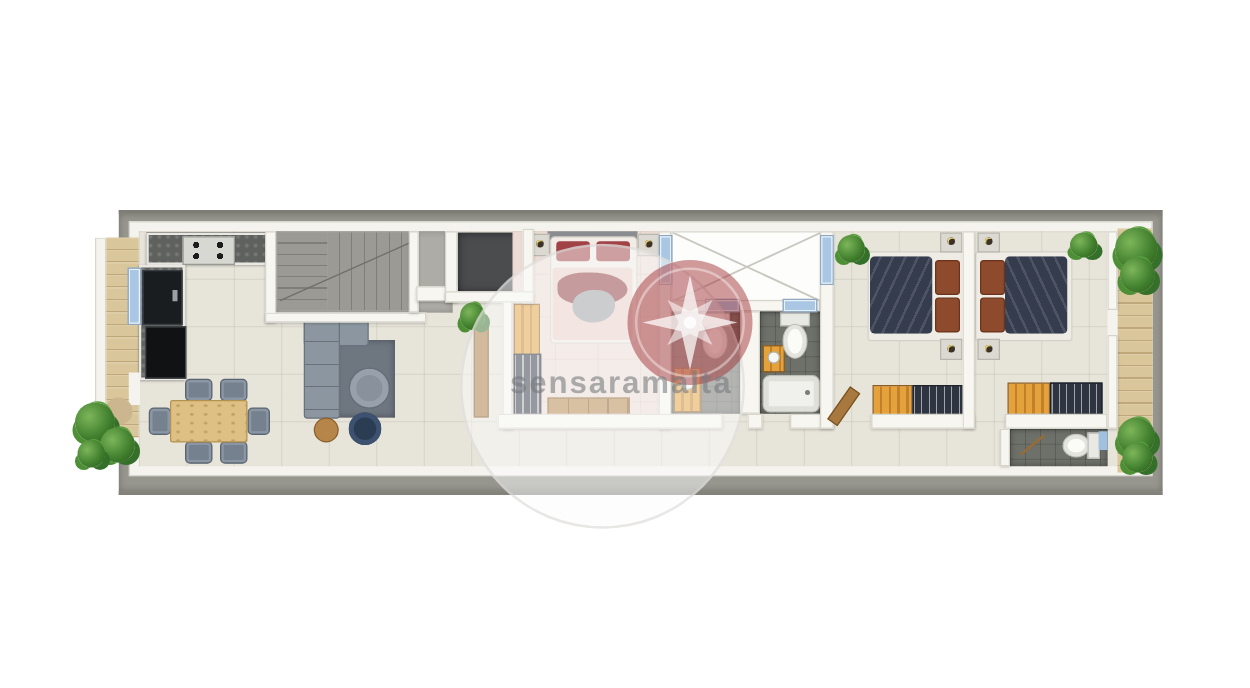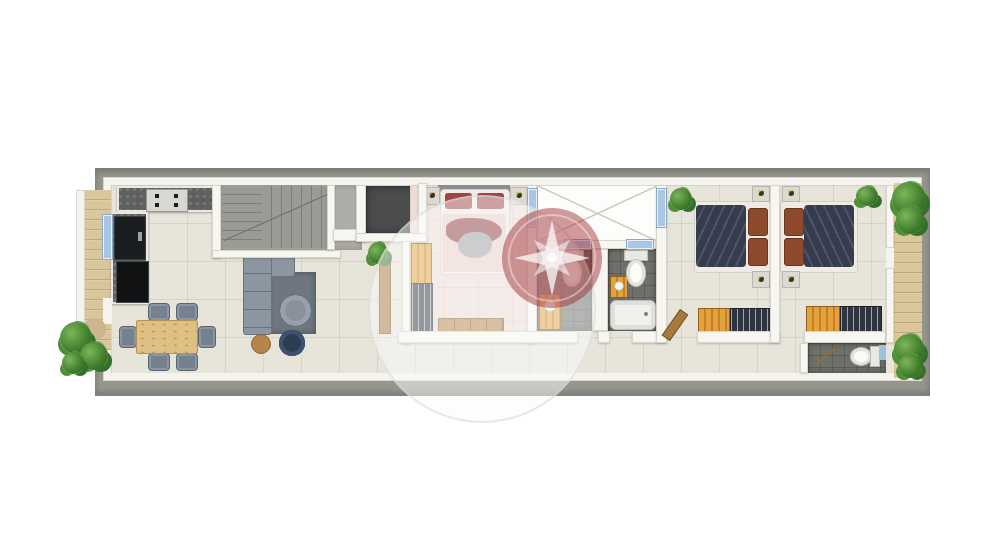--- a/index.html
+++ b/index.html
@@ -204,6 +204,7 @@
       <circle cx="52" cy="52" r="5" fill="rgba(255,255,255,0.8)"></circle>
     </svg>
   </div>
+  <div class="abs wm-text" style="left:397px;top:292px;width:200px;">sensaramalta</div>
 
 </div>
 

